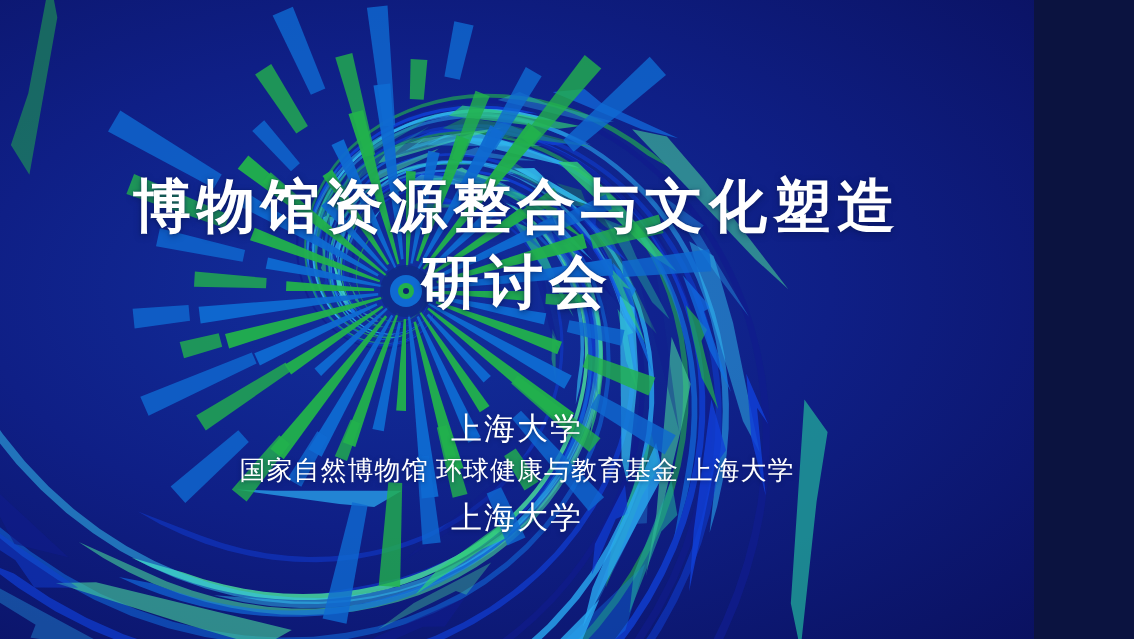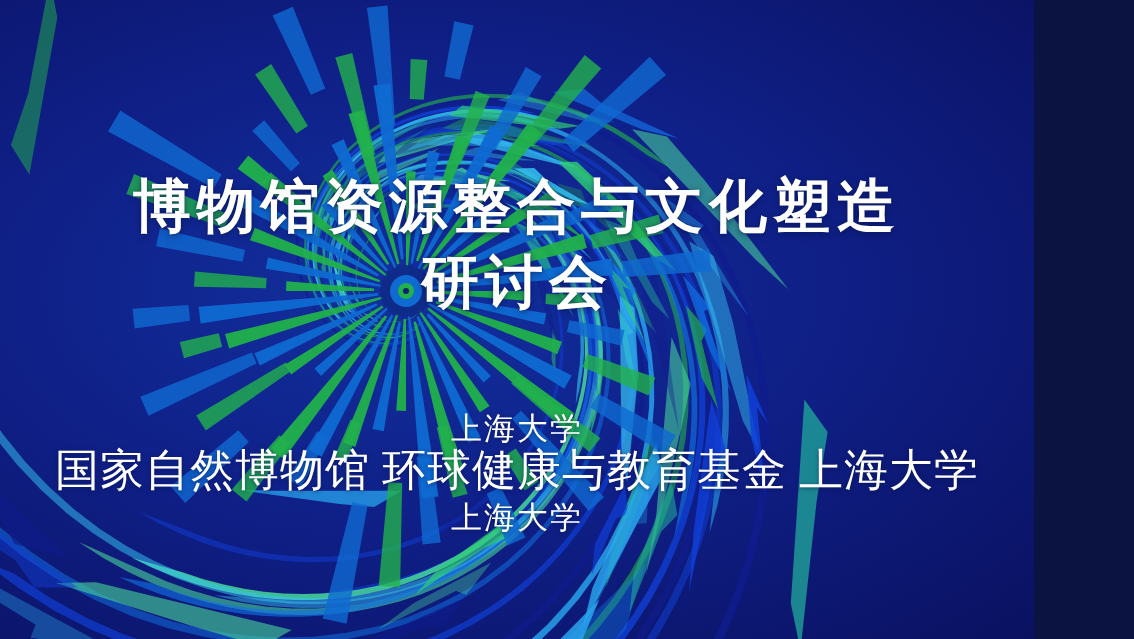--- a/index.html
+++ b/index.html
@@ -68,7 +68,7 @@
   .credit-names {
     color: #ffffff;
     font-family: "Liberation Serif", "DejaVu Serif", serif;
-    font-size: 44px;
+    font-size: 26px;
     line-height: 44px;
     letter-spacing: 1px;
     text-shadow: 0 1px 4px rgba(5,20,70,0.55);

